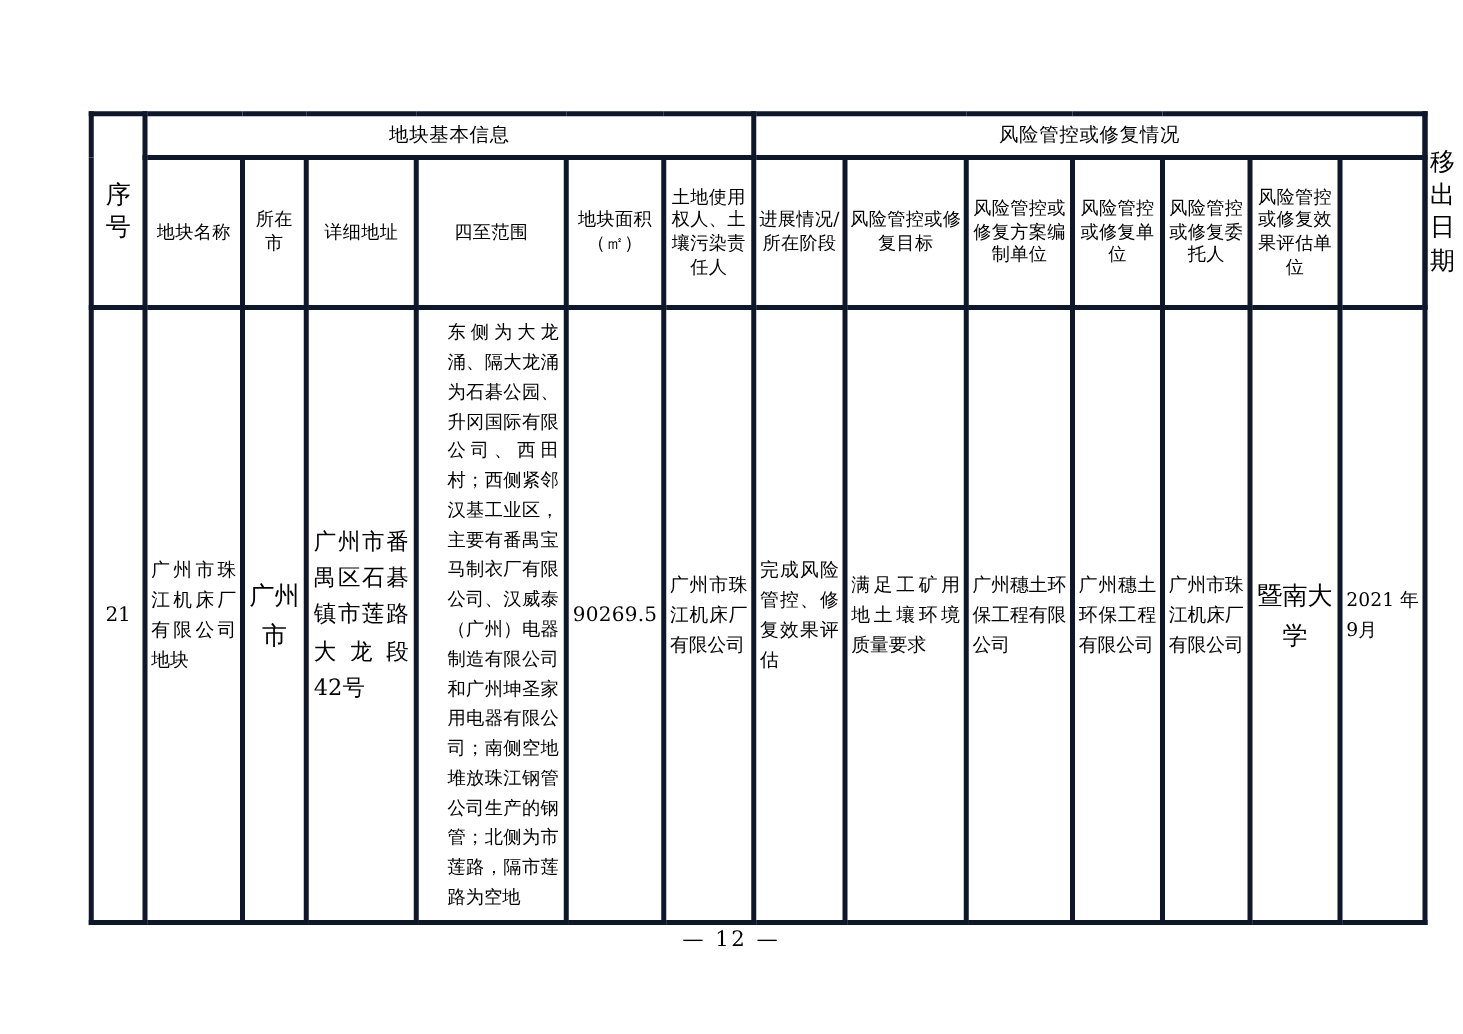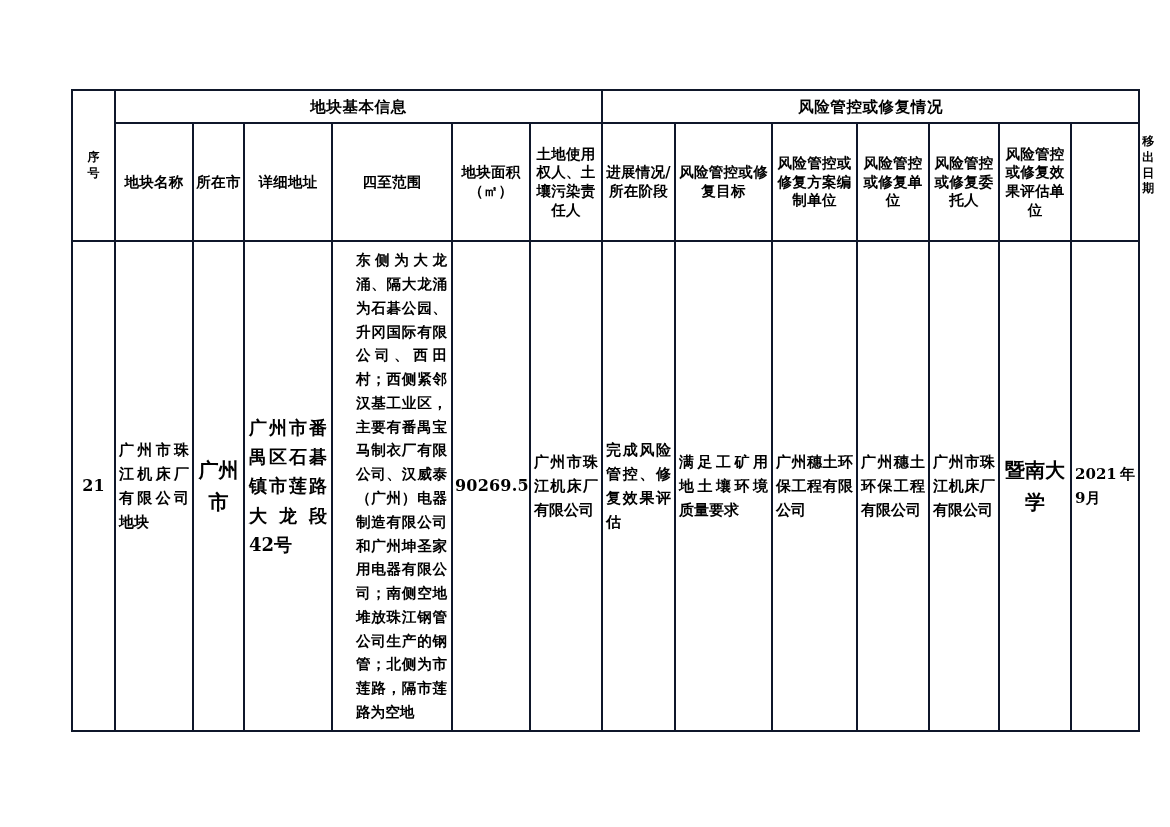--- a/index.html
+++ b/index.html
@@ -34,11 +34,11 @@
     table-layout: fixed;
   }
   table.grid td, table.grid th {
-    border: 2px solid #0f172a;
+    border: 4px solid #0f172a;
     padding: 2px 2px;
     vertical-align: middle;
     text-align: center;
-    font-weight: bold;
+    font-weight: normal;
     line-height: 1.28;
     font-family: "DejaVu Serif", "Liberation Serif", serif;
   }

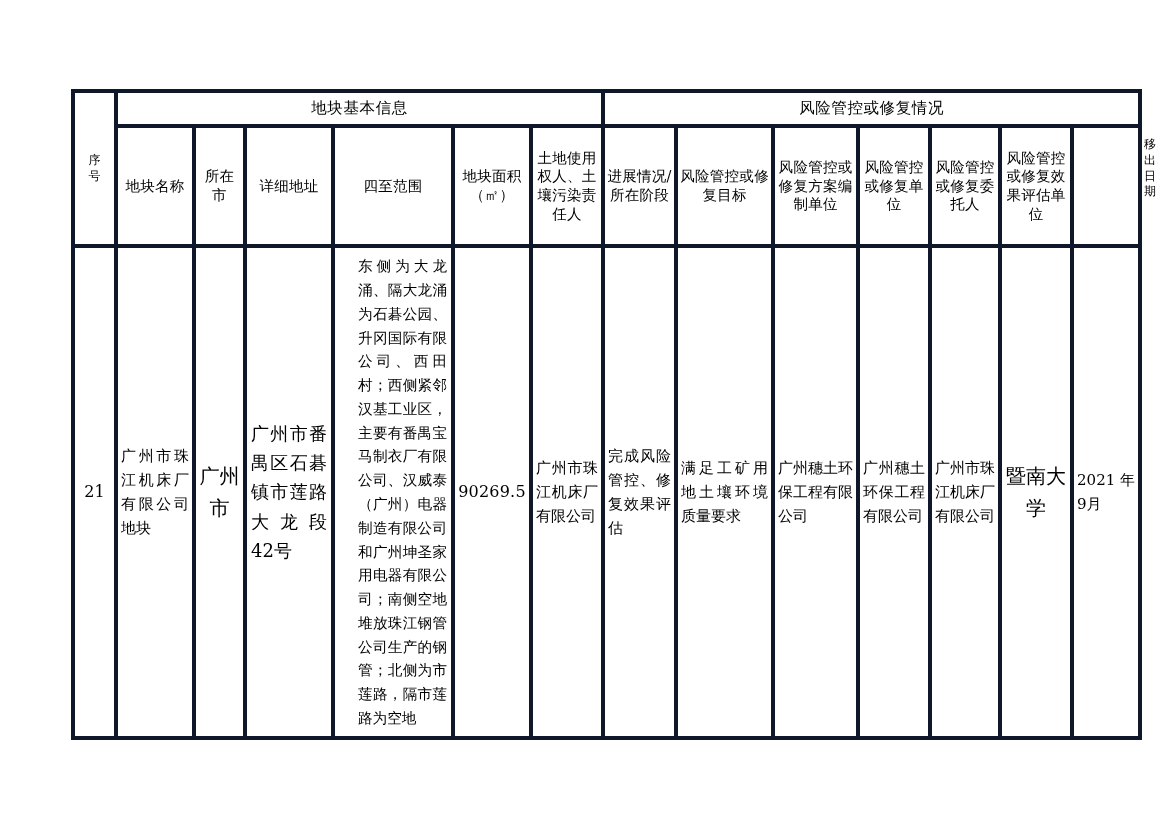--- a/index.html
+++ b/index.html
@@ -59,7 +59,7 @@
     font-family: "DejaVu Sans", "Liberation Sans", sans-serif;
   }
   th.narrow-vert {
-    font-size: 12px;
+    font-size: 20px;
     font-weight: bold;
     letter-spacing: 0.3px;
     font-family: "DejaVu Sans", "Liberation Sans", sans-serif;

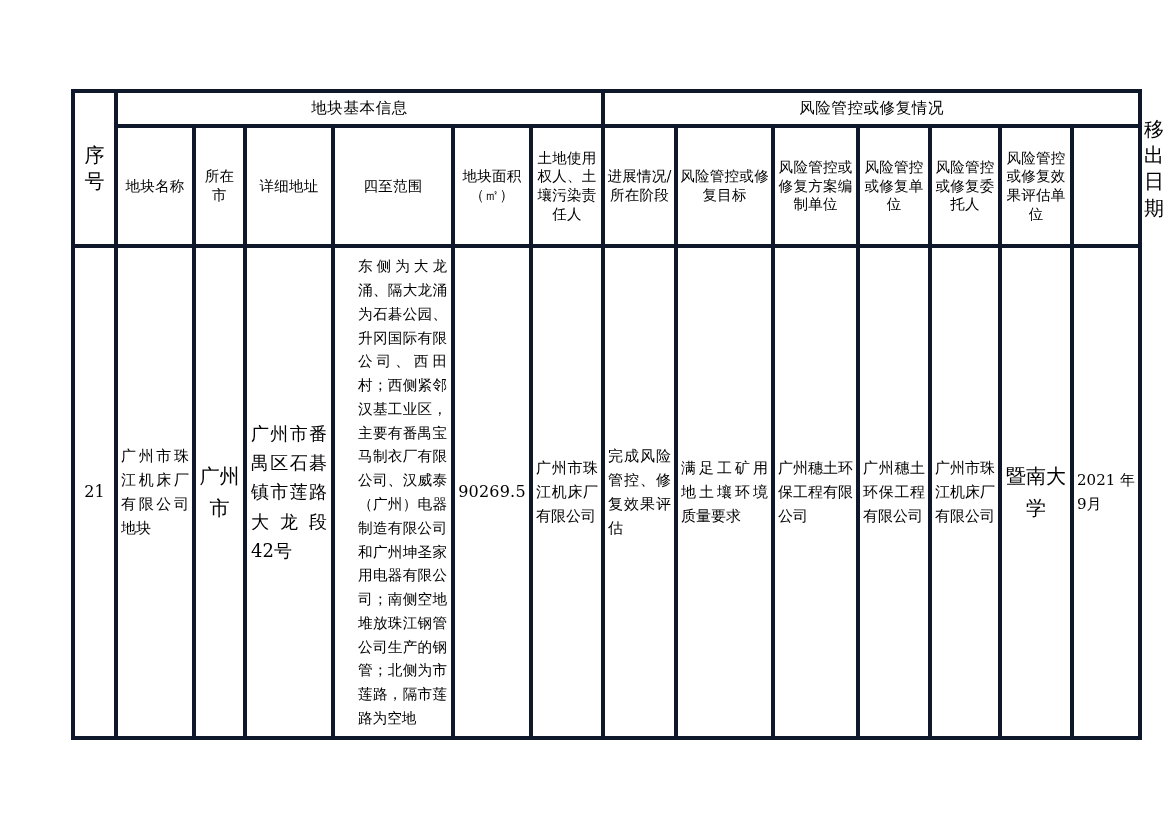--- a/index.html
+++ b/index.html
@@ -233,6 +233,7 @@
     </tbody>
   </table>
 
+  <div class="pagenum">— 12 —</div>
 
 </div>
 

